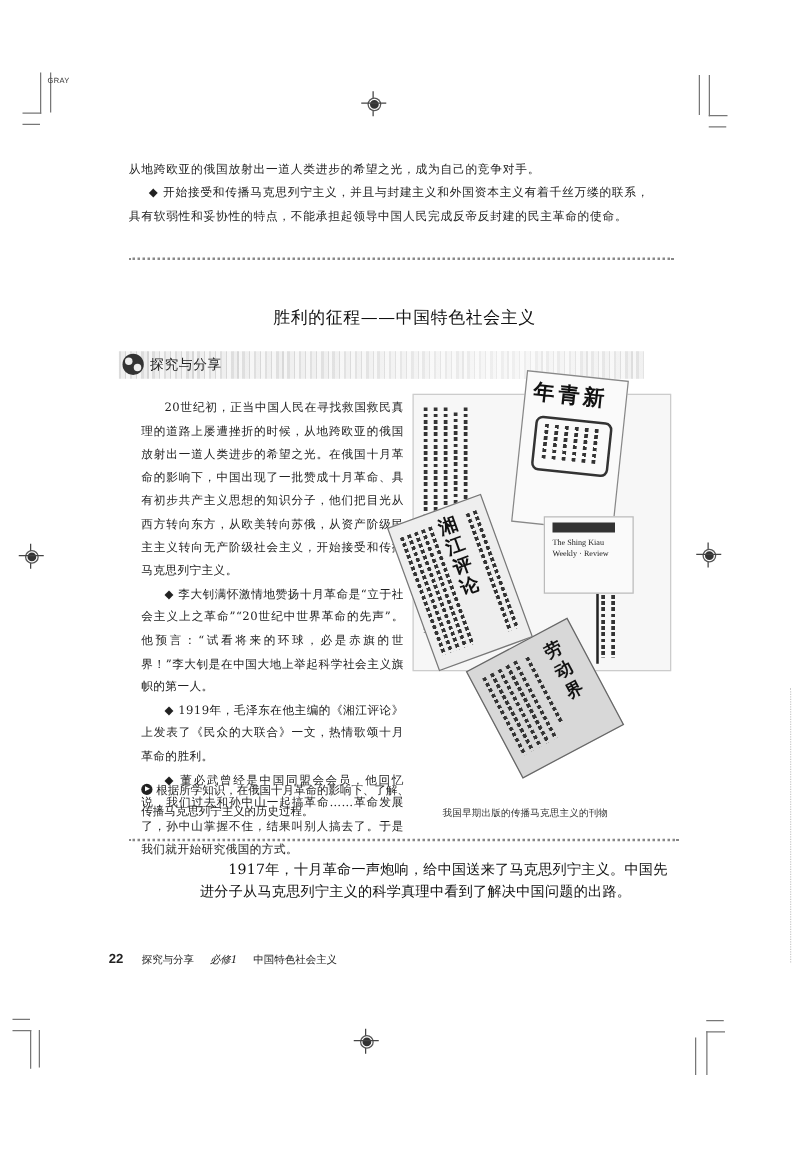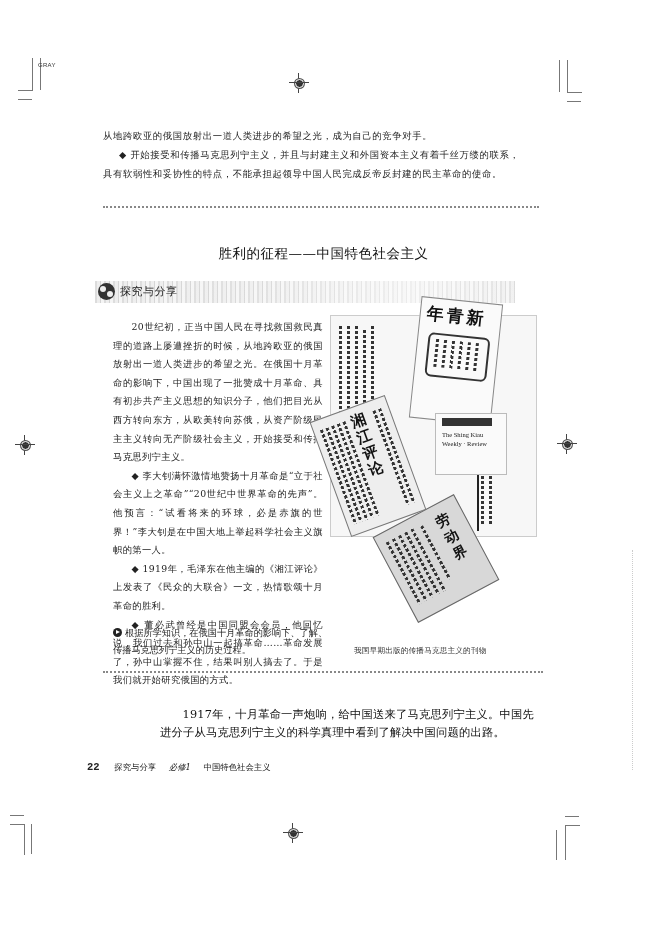--- a/index.html
+++ b/index.html
@@ -46,7 +46,7 @@
 
     .bottom-dots { position:absolute; left:103px; top:671px; width:440px; border-top:2px dotted #888; }
 
-    .conclusion { position:absolute; left:160px; top:687px; width:380px; font-size:11.3px; line-height:18px; color:#111; letter-spacing:0.2px;margin-top:19px; }
+    .conclusion { position:absolute; left:160px; top:687px; width:380px; font-size:11.3px; line-height:18px; color:#111; letter-spacing:0.2px; }
     .conclusion p { margin:0; text-indent:2em; }
 
     .footer { position:absolute; left:87px; top:761px; font-size:8.4px; color:#222; }

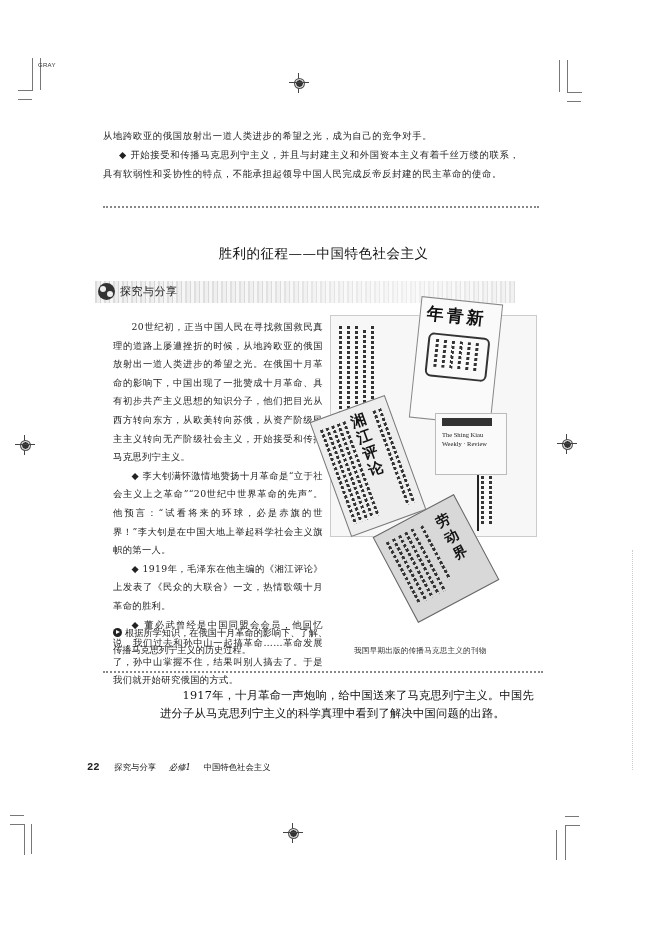--- a/index.html
+++ b/index.html
@@ -50,7 +50,7 @@
     .conclusion p { margin:0; text-indent:2em; }
 
     .footer { position:absolute; left:87px; top:761px; font-size:8.4px; color:#222; }
-    .footer .pnum { font-family:Liberation Mono, monospace; font-weight:bold; font-size:10.5px; margin-right:12px;text-align:right; }
+    .footer .pnum { font-family:Liberation Sans, sans-serif; font-weight:bold; font-size:10.5px; margin-right:12px;text-align:right; }
     .footer .seg { margin-right:10px; }
 
     .right-dotline { position:absolute; left:632px; top:550px; height:220px; border-left:1px dotted #ccc; }

